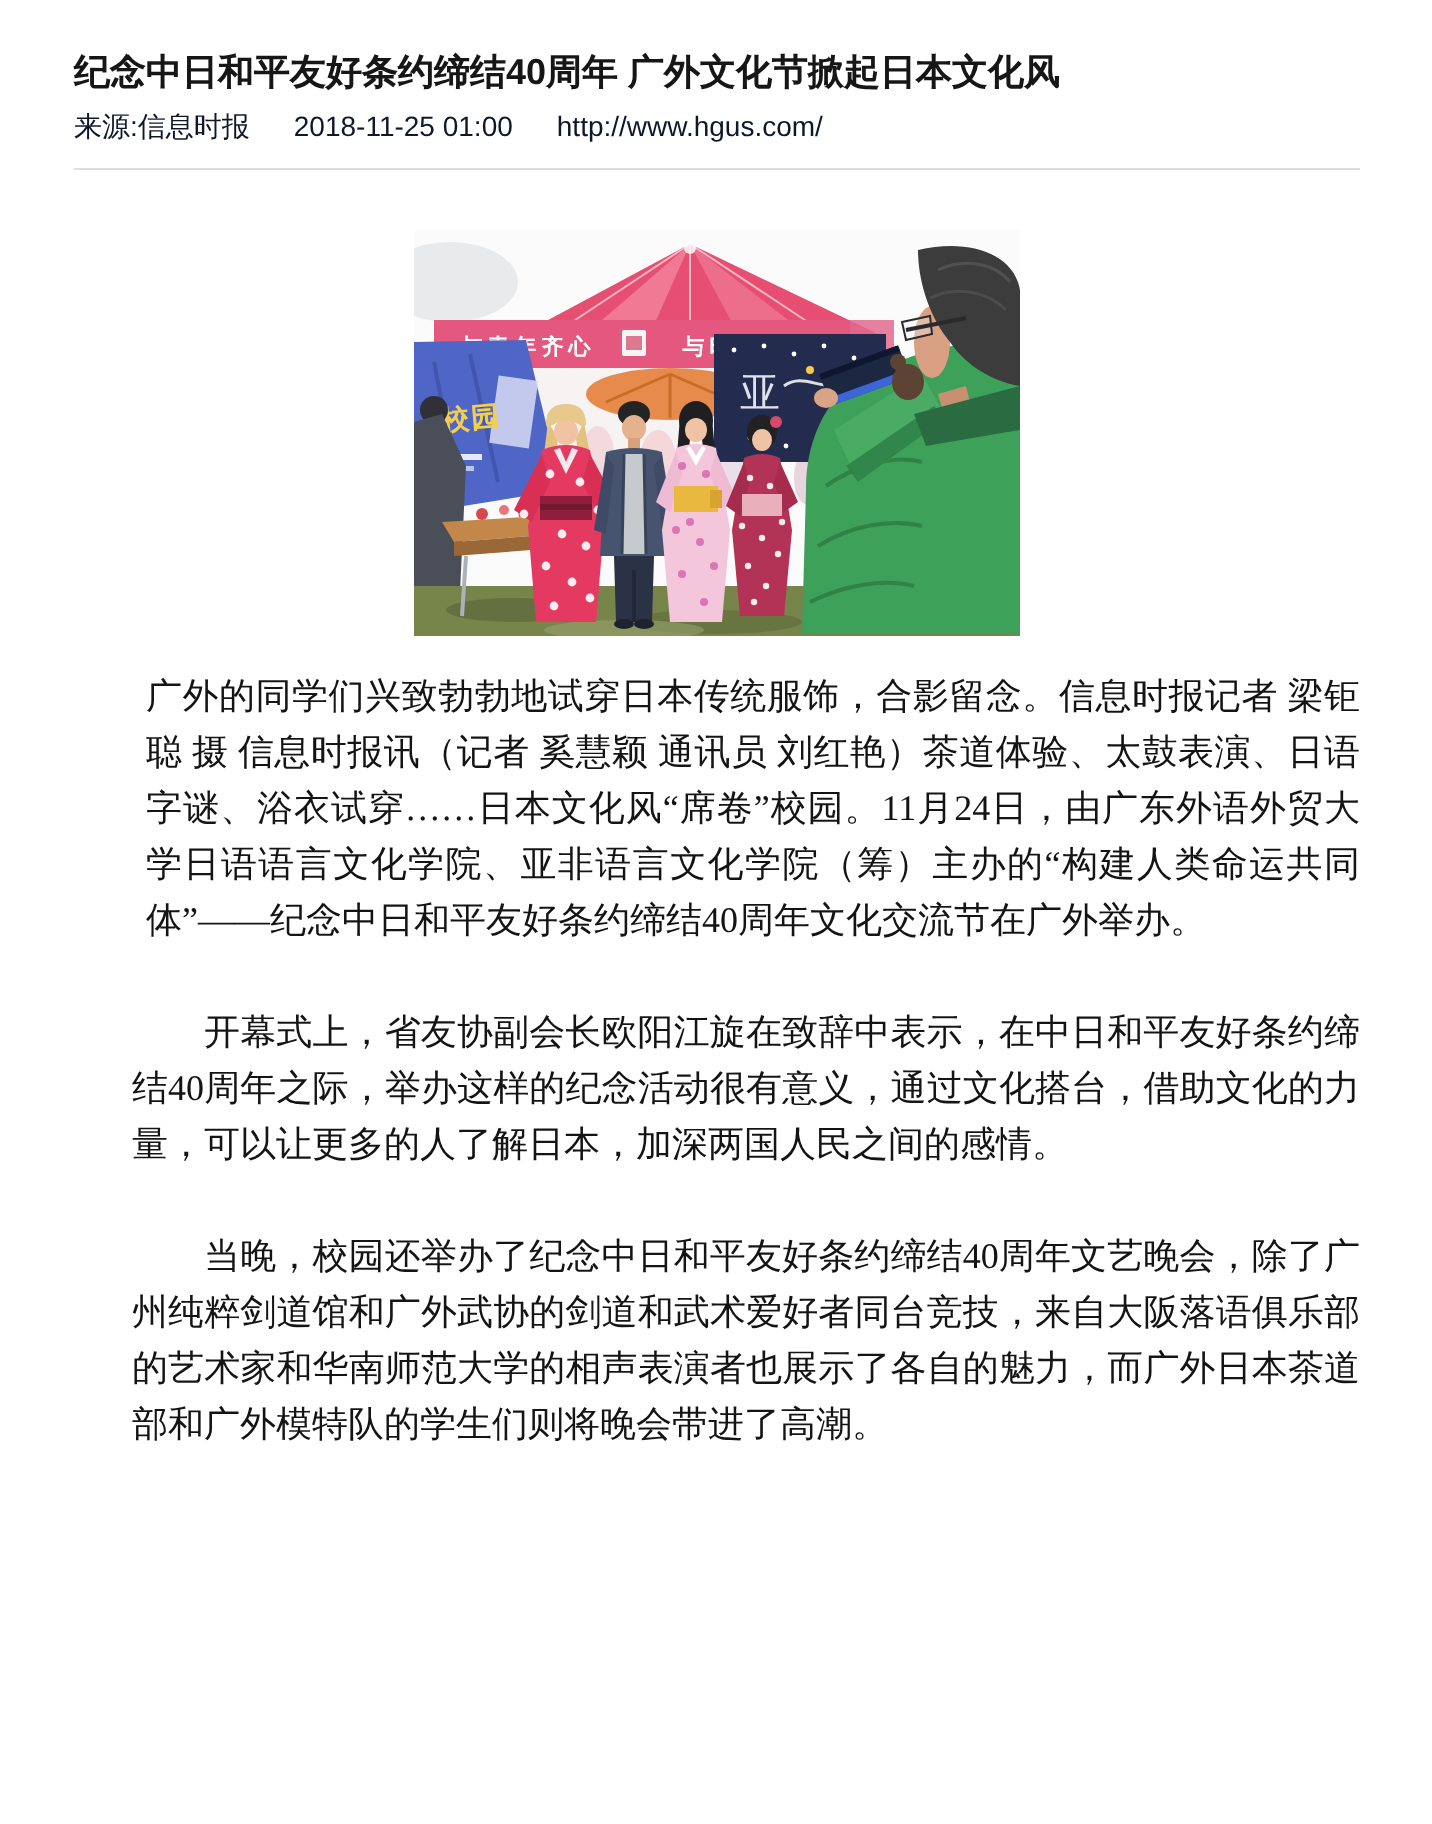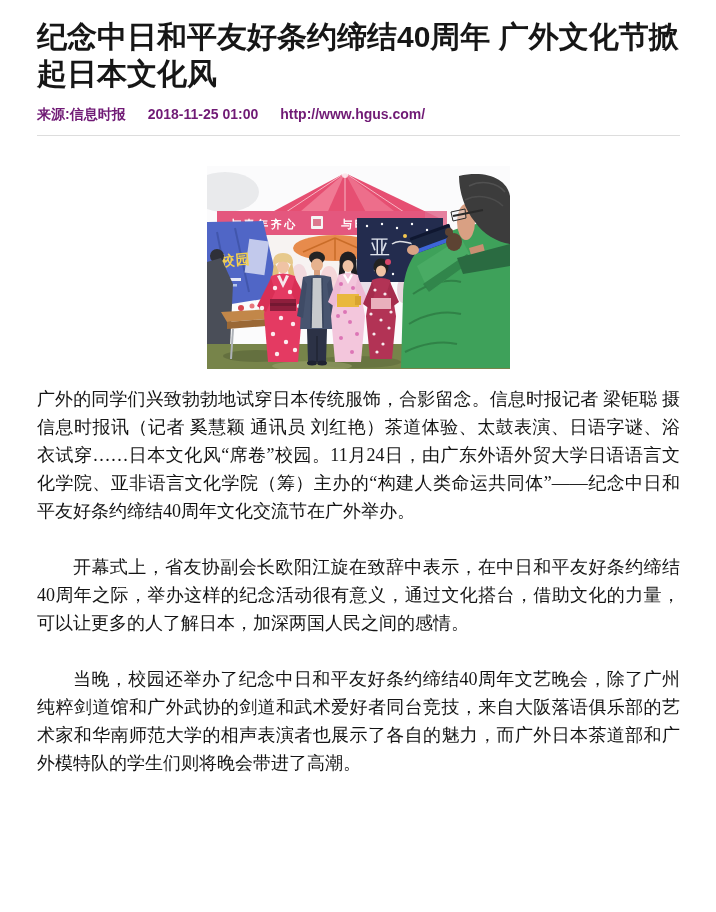--- a/index.html
+++ b/index.html
@@ -5,7 +5,7 @@
   html,body{margin:0;padding:0;background:#ffffff;}
   body{width:716px;min-height:912px;font-family:"Liberation Sans",sans-serif;}
   .page{padding:12px 36px 14px 37px;}
-  .title{font-size:30px;line-height:37px;font-weight:700;color:#161616;margin:6px 0 0;
+  .title{font-size:18px;line-height:37px;font-weight:700;color:#161616;margin:6px 0 0;
          font-family:"Liberation Sans",sans-serif;}
   .meta{margin-top:14px;font-size:14px;color:#701a75;white-space:nowrap;font-weight:bold;}
   .meta span{margin-right:22px;}

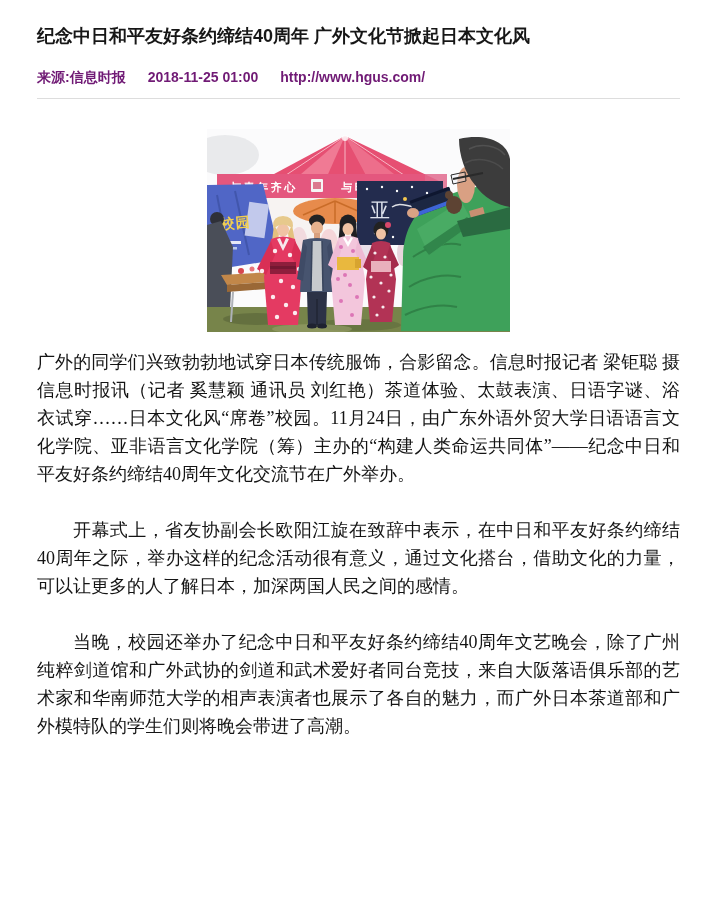--- a/index.html
+++ b/index.html
@@ -7,7 +7,7 @@
   .page{padding:12px 36px 14px 37px;}
   .title{font-size:18px;line-height:37px;font-weight:700;color:#161616;margin:6px 0 0;
          font-family:"Liberation Sans",sans-serif;}
-  .meta{margin-top:14px;font-size:14px;color:#701a75;white-space:nowrap;font-weight:bold;}
+  .meta{font-size:14px;color:#0f172a;white-space:nowrap;}
   .meta span{margin-right:22px;}
   .divider{border:none;border-top:1px solid #dddddd;margin:11px 0 0;}
   .photo-wrap{margin:30px auto 0;width:303px;height:203px;}

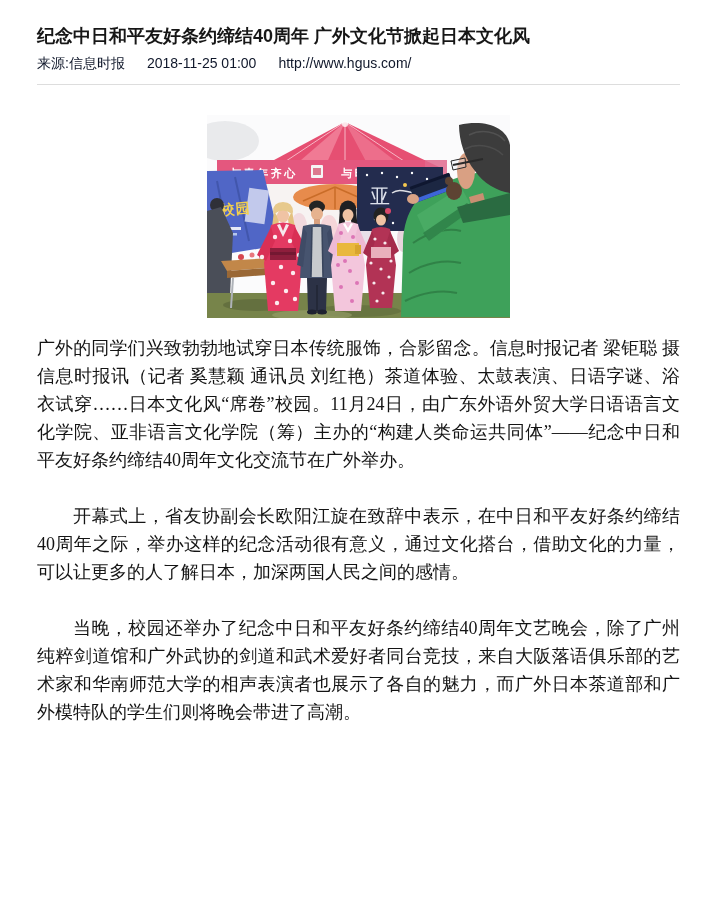--- a/index.html
+++ b/index.html
@@ -14,7 +14,7 @@
   .photo-wrap svg{display:block;}
   .para{font-size:18px;line-height:28px;color:#141414;text-align:justify;margin:28px 0 0;
         font-family:"Liberation Serif",serif;}
-  .para.first{margin-top:16px;}
+  .para.first{margin-top:16px;margin-left:36px;}
   .indent{text-indent:2em;}
 </style>
 </head>

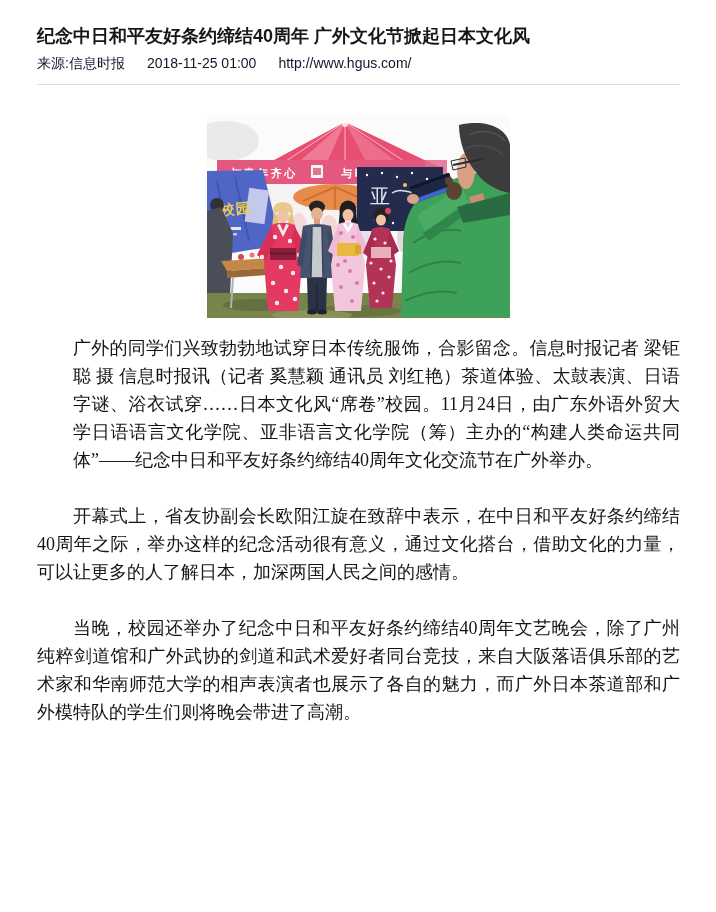--- a/index.html
+++ b/index.html
@@ -15,7 +15,7 @@
   .para{font-size:18px;line-height:28px;color:#141414;text-align:justify;margin:28px 0 0;
         font-family:"Liberation Serif",serif;}
   .para.first{margin-top:16px;margin-left:36px;}
-  .indent{text-indent:2em;}
+  .indent{text-indent:2em;margin-left:29px;}
 </style>
 </head>
 <body>

